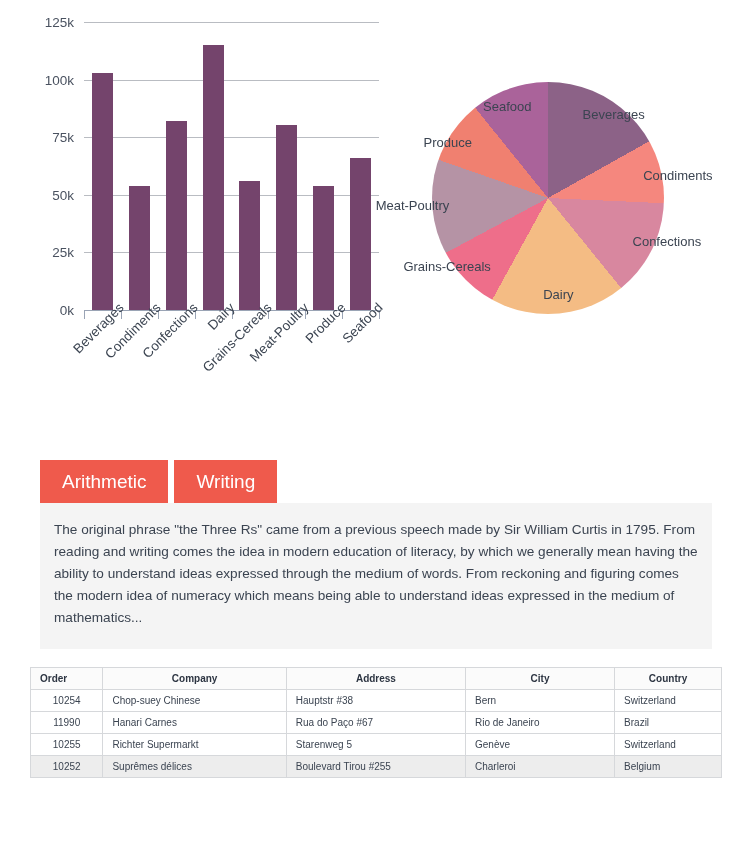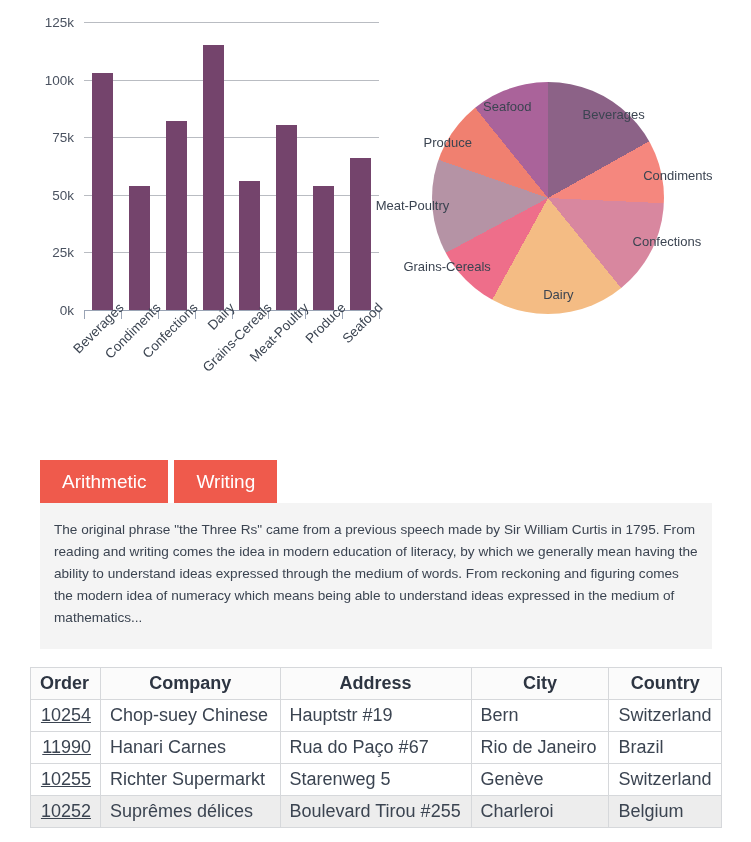--- a/index.html
+++ b/index.html
@@ -179,7 +179,7 @@
   table {
     border-collapse: collapse;
     width: 100%;
-    font-size: 18px;
+    font-size: 10px;
   }
   th, td {
     border: 1px solid #d6d8db;

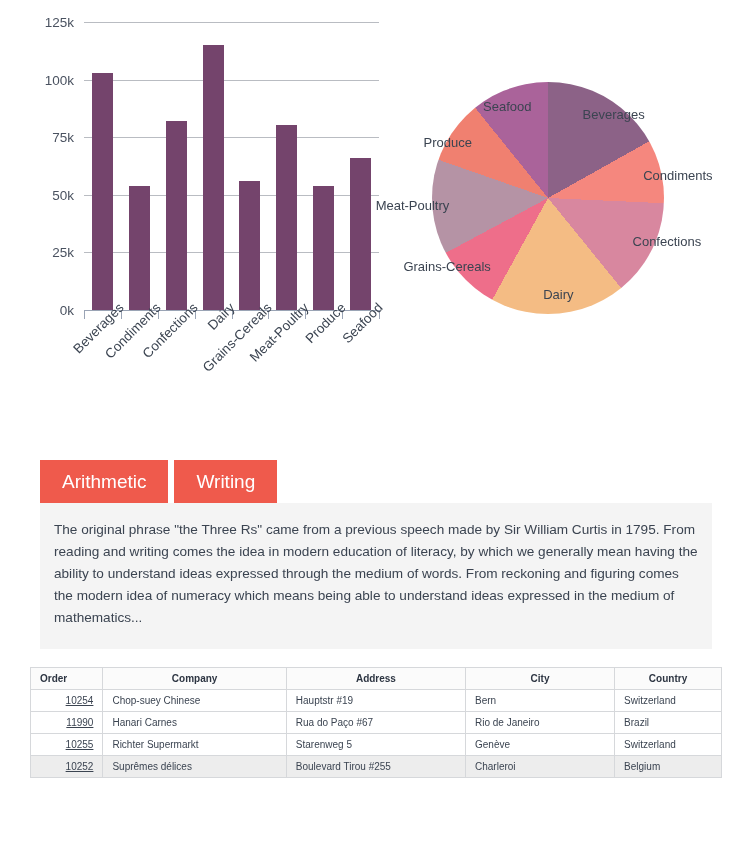--- a/index.html
+++ b/index.html
@@ -204,7 +204,7 @@
   .col-address { width: 182px; }
   .col-city { width: 152px; }
   .col-country { width: 100px; }
-  td.col-order { text-align: right; text-decoration: underline; }
+  td.col-order { text-align: center; }
 </style>
 </head>
 <body>

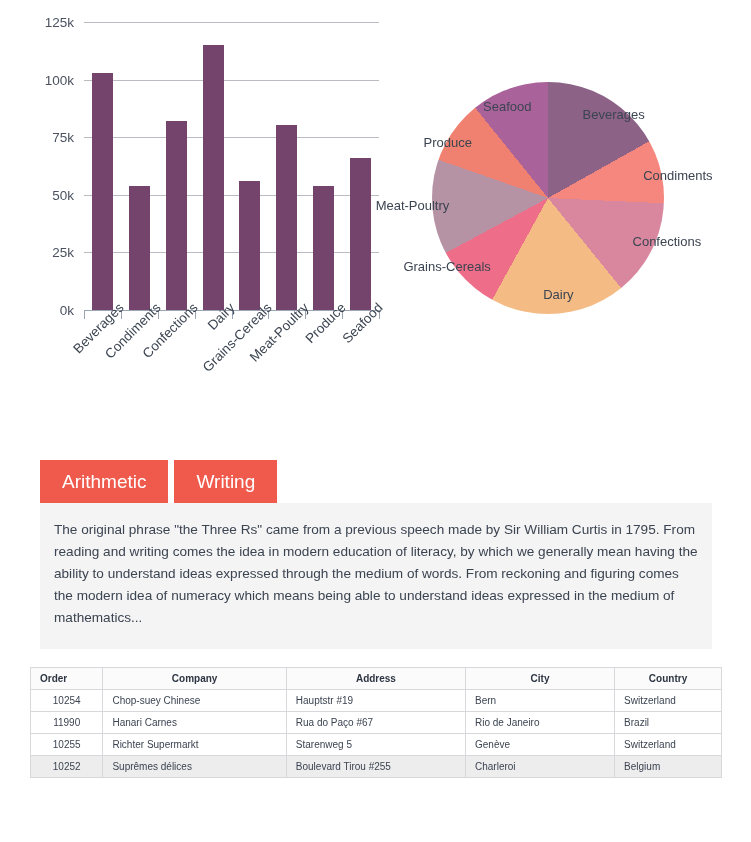--- a/index.html
+++ b/index.html
@@ -318,7 +318,7 @@
           <tr class="">
             <td class="col-order">10254</td>
             <td class="col-company">Chop-suey Chinese</td>
-            <td class="col-address">Hauptstr #19</td>
+            <td class="col-address">Hauptstr #38</td>
             <td class="col-city">Bern</td>
             <td class="col-country">Switzerland</td>
           </tr>

